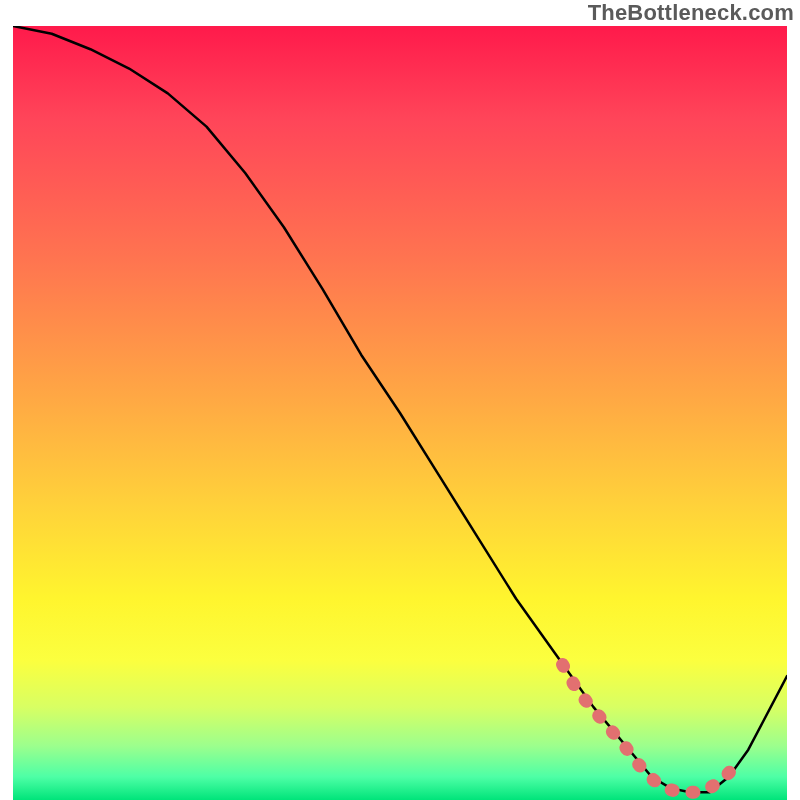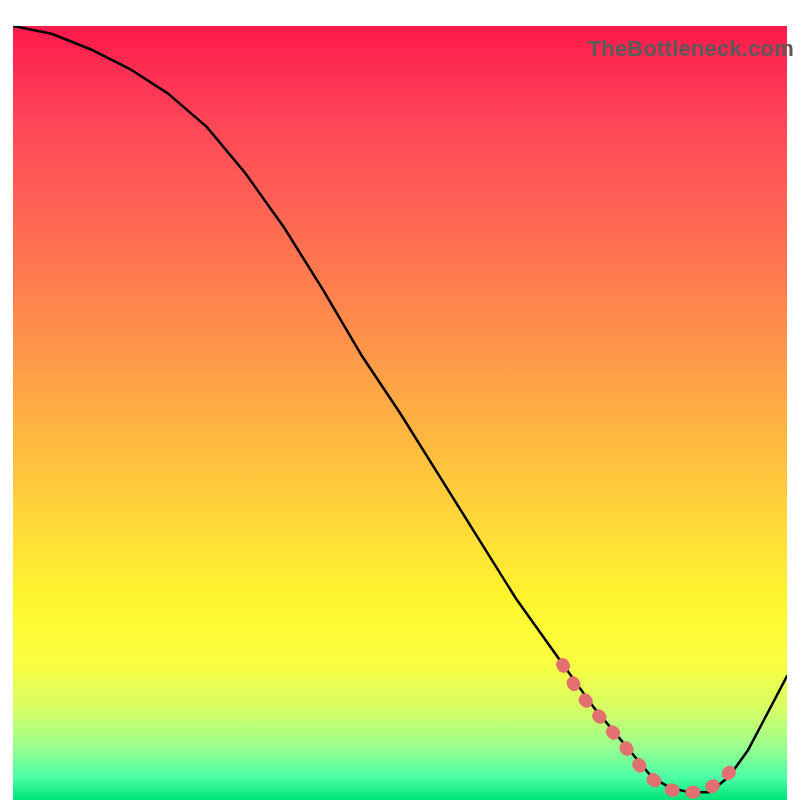--- a/index.html
+++ b/index.html
@@ -24,7 +24,6 @@
     color: #5a5a5a;
     letter-spacing: 0.2px;
     z-index: 10;
-    margin-top: 36px;
   }
   .plot {
     position: absolute;

